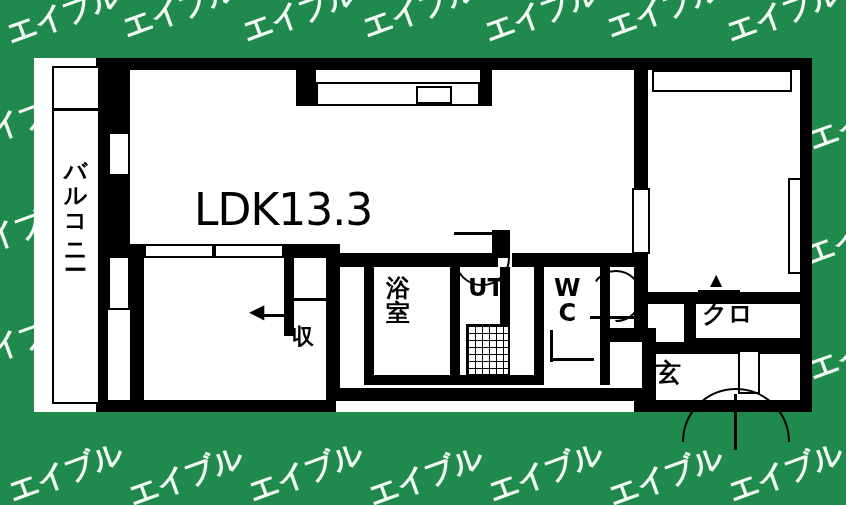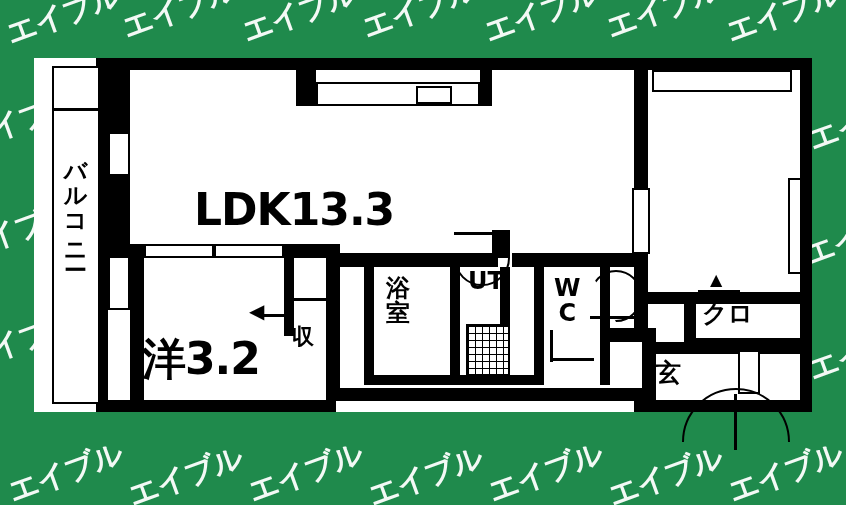--- a/index.html
+++ b/index.html
@@ -66,7 +66,7 @@
   }
   .big {
     font-size: 44px;
-    font-weight: 700;
+    font-weight: 400;
     letter-spacing: -1px;
   }
   .mid {

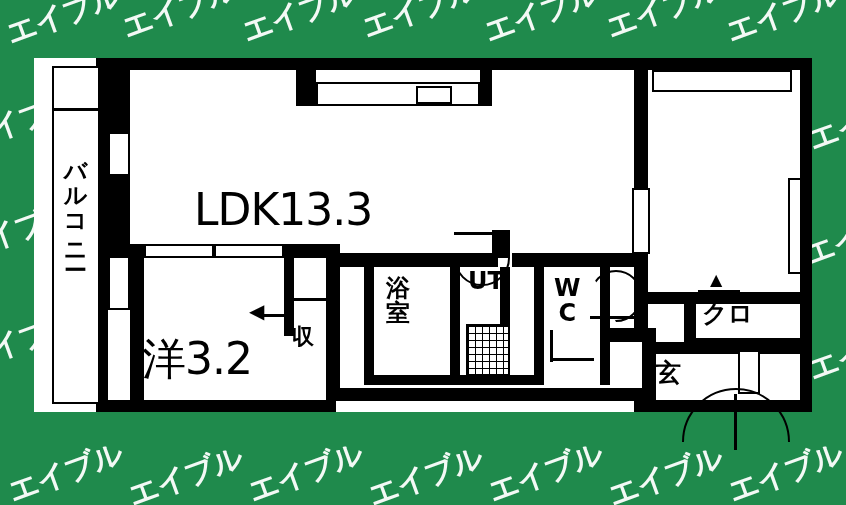--- a/index.html
+++ b/index.html
@@ -218,7 +218,7 @@
     <div class="thinline" style="left:700px; top:336px; width:3px; height:56px;"></div>
 
     <div class="label stack" style="left:352px; top:218px;">浴<br>室</div>
-    <div class="label stack" style="left:434px; top:211px;">UT</div>
+    <div class="label stack" style="left:434px; top:218px;">UT</div>
     <div class="label stack" style="left:520px; top:218px;">W<br>C</div>
 
     <div class="tile" style="left:432px; top:266px; width:44px; height:52px;"></div>

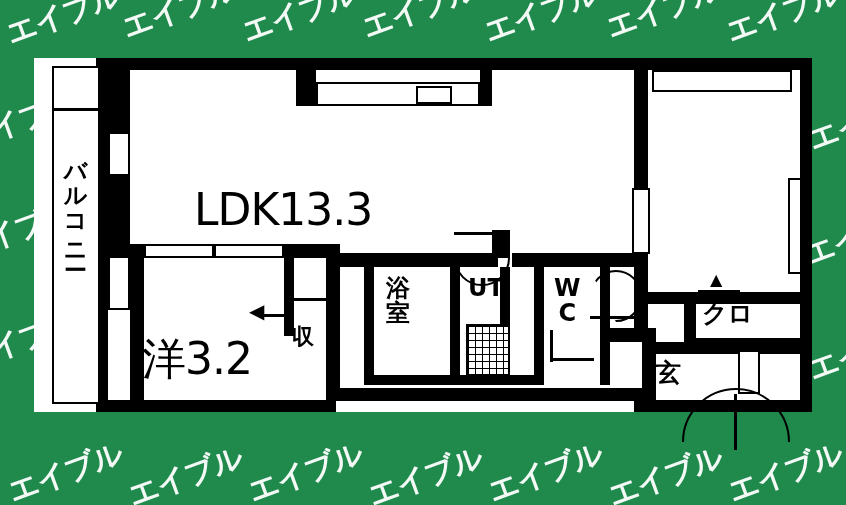--- a/index.html
+++ b/index.html
@@ -196,7 +196,6 @@
     <div class="thinline" style="left:224px; top:256px; width:26px; height:3px;"></div>
     <div class="label" style="left:215px; top:243px; font-size:20px;">◀</div>
 
-    <div class="label big" style="left:108px; top:279px;">洋3.2</div>
 
     <div class="wall" style="left:600px; top:12px; width:14px; height:260px;"></div>
     <div class="thin" style="left:598px; top:130px; width:18px; height:66px;"></div>

